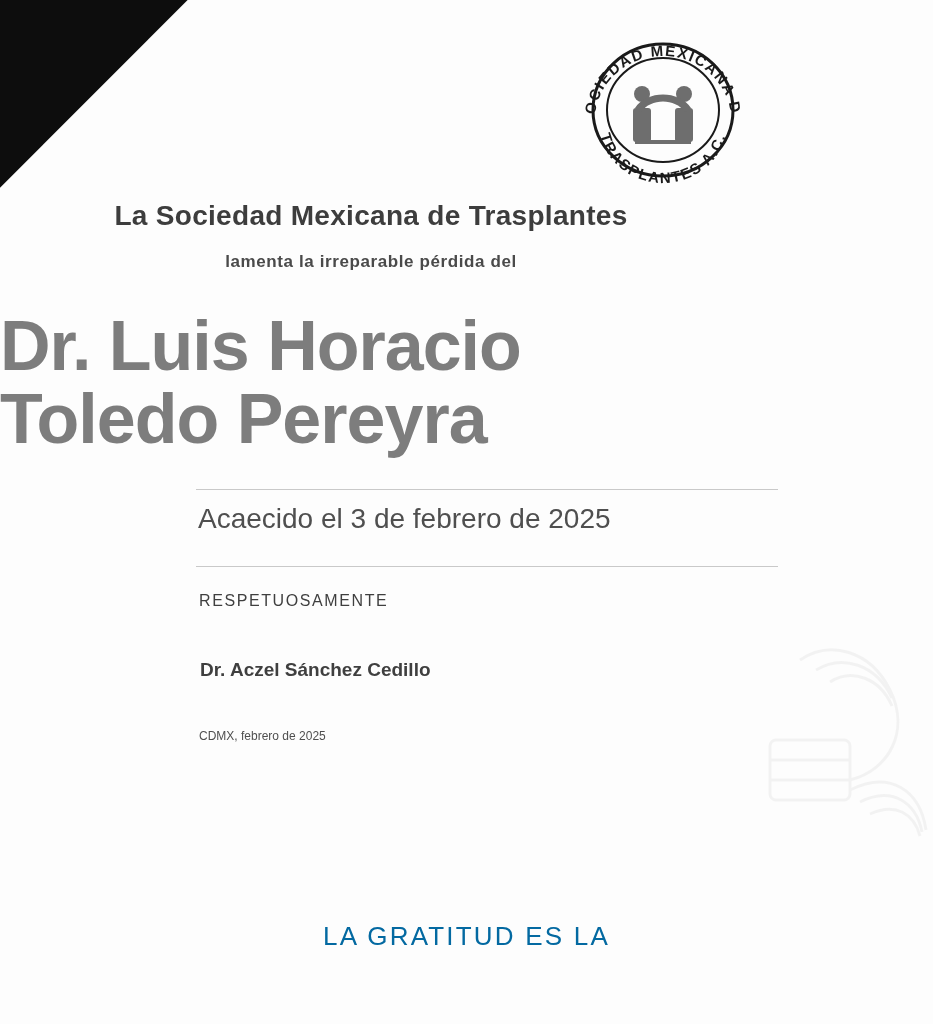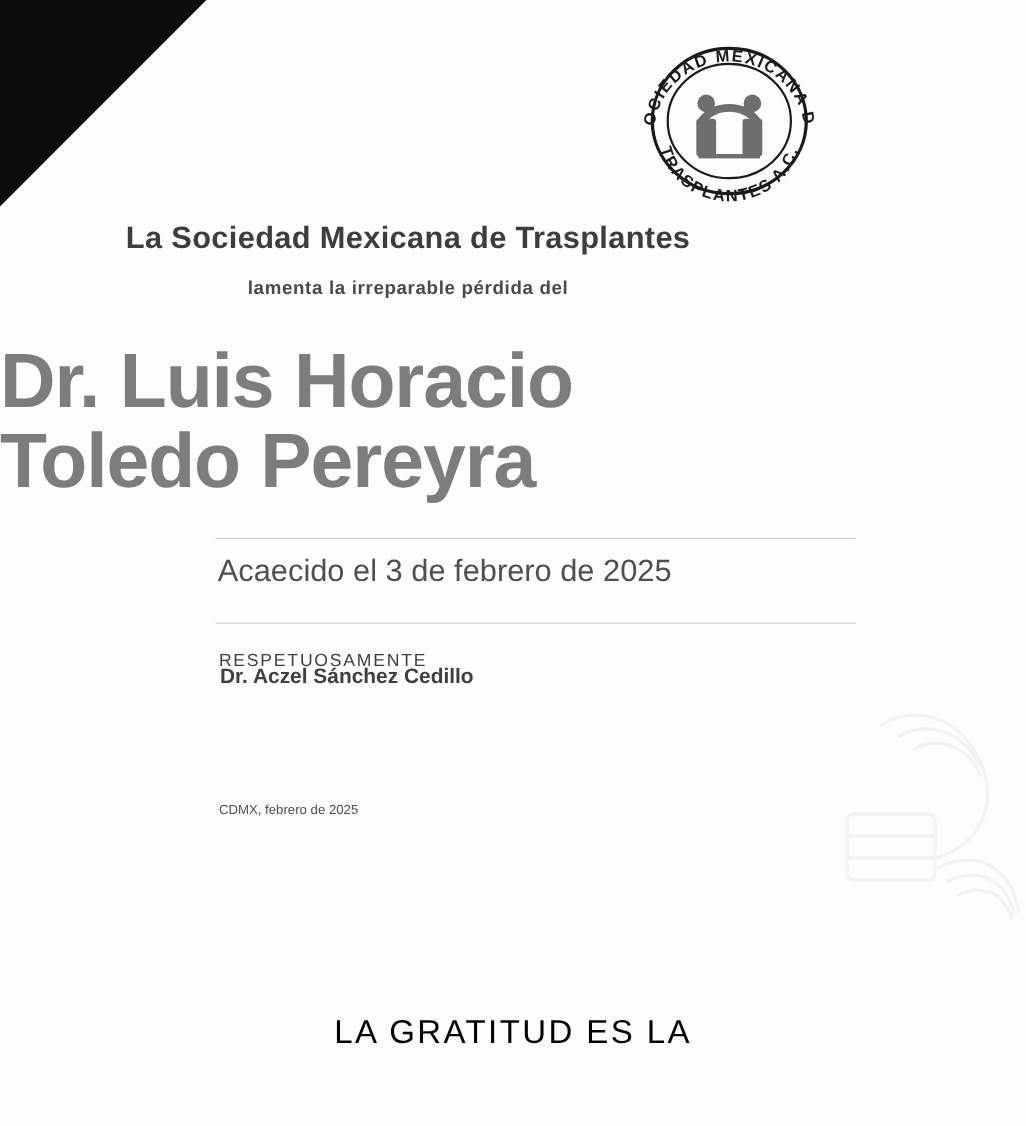--- a/index.html
+++ b/index.html
@@ -114,7 +114,7 @@
   }
   .signer-name {
     position: absolute;
-    top: 605px;
+    top: 659px;
     left: 200px;
     font-size: 19px;
     font-weight: bold;

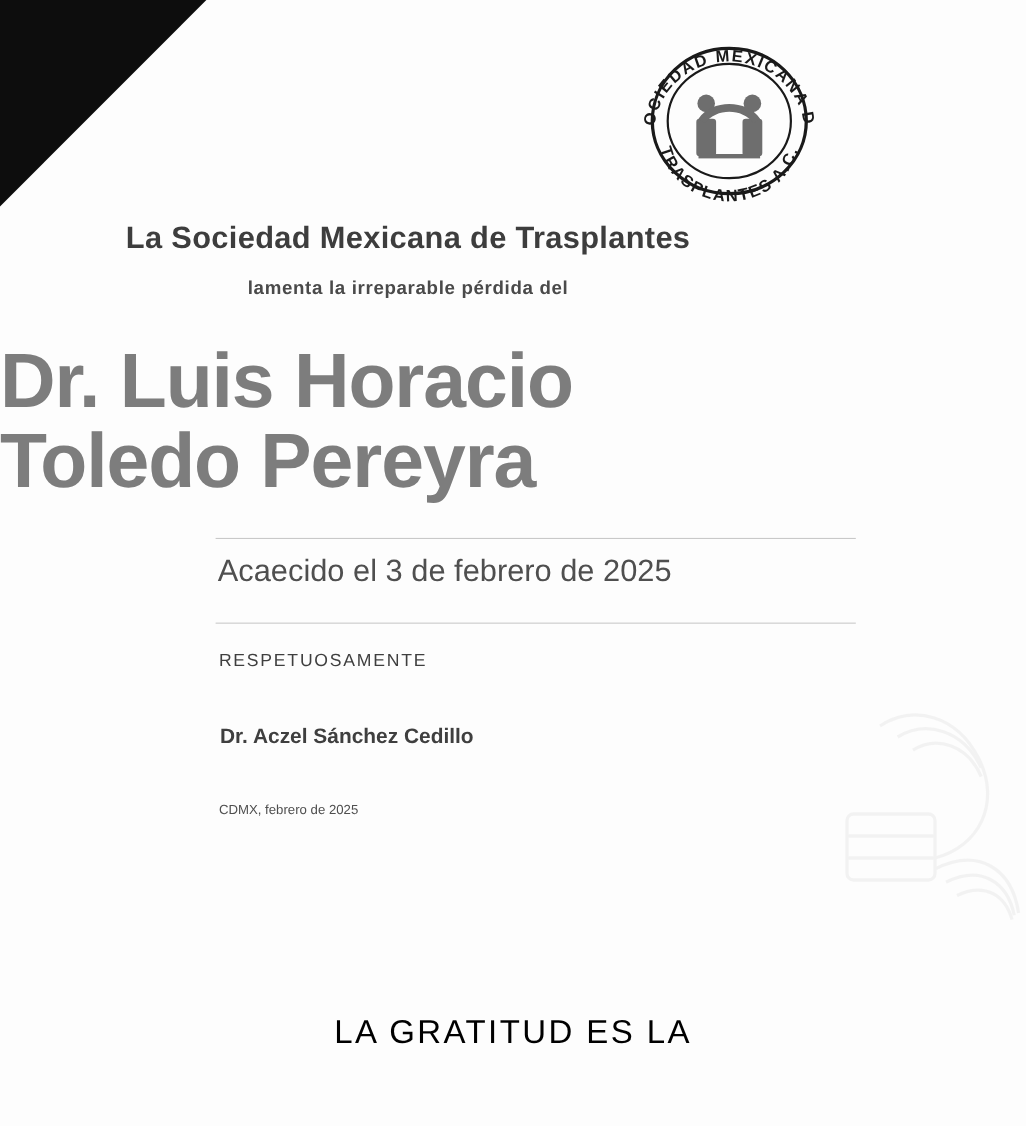--- a/index.html
+++ b/index.html
@@ -154,8 +154,8 @@
     left: 0;
     width: 933px;
     text-align: center;
-    color: #000000;
-    font-size: 30px;
+    color: #0369a1;
+    font-size: 26px;
     letter-spacing: 2.2px;
     line-height: 1.42;
   }

